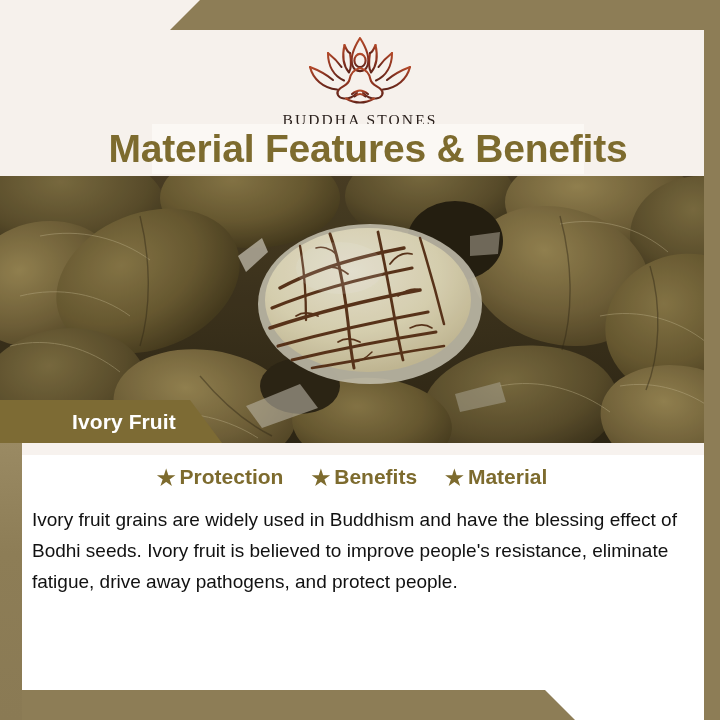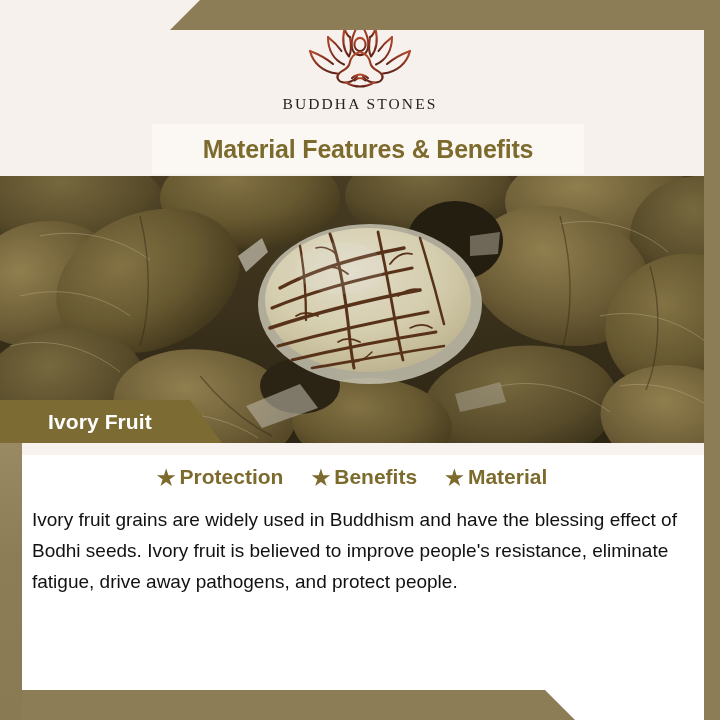--- a/index.html
+++ b/index.html
@@ -39,7 +39,7 @@
 
   
   .header{
-    position:absolute;left:0;top:0;width:720px;height:130px;
+    position:absolute;left:0;top:16px;width:720px;height:130px;
     background:#f6f1ec;z-index:3;
   }
   .logo-wrap{

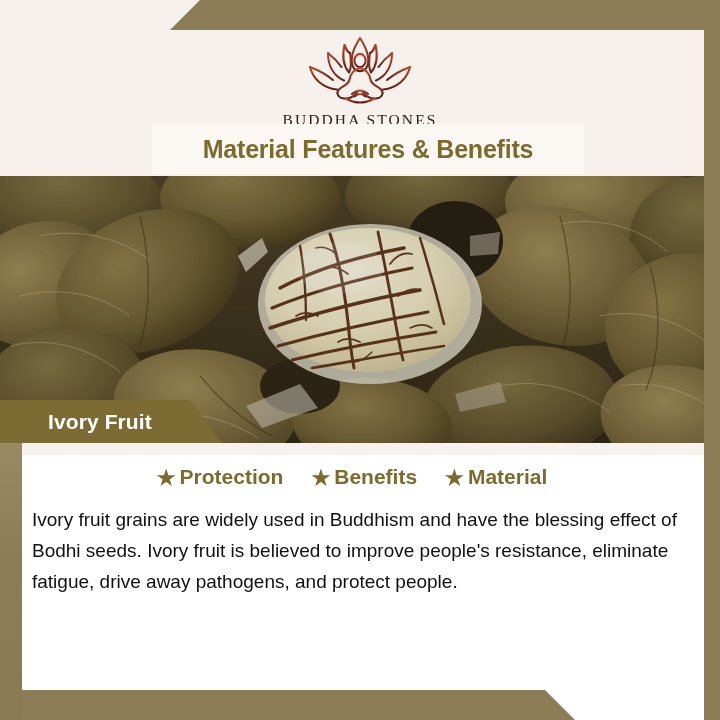--- a/index.html
+++ b/index.html
@@ -61,7 +61,7 @@
     z-index:4;
   }
   .title-text{
-    font-size:25px;font-weight:bold;color:#7d6b2e;
+    font-size:39px;font-weight:bold;color:#7d6b2e;
     letter-spacing:-0.2px;white-space:nowrap;
     font-family:"Liberation Sans",sans-serif;
   }

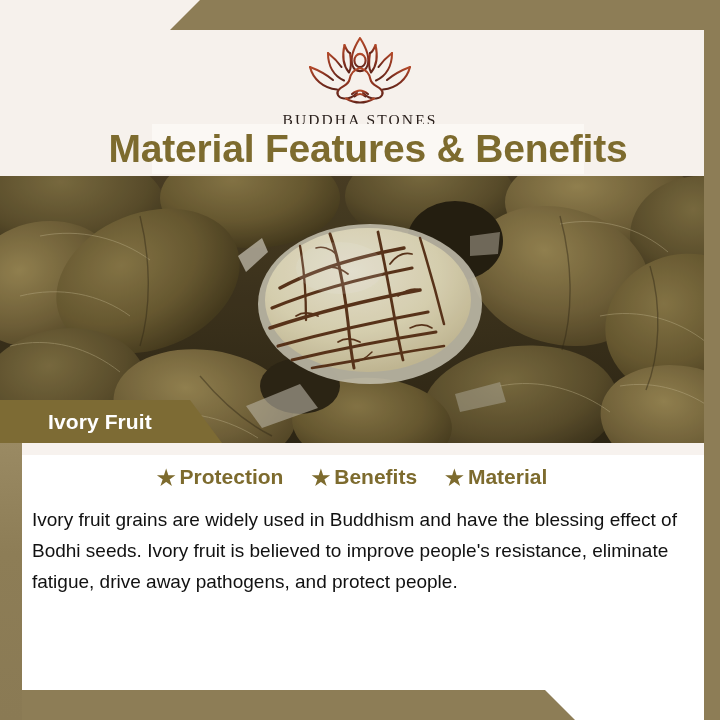--- a/index.html
+++ b/index.html
@@ -82,7 +82,7 @@
   }
   .ivory-band-label{
     color:#ffffff;font-size:21px;font-weight:bold;
-    margin-left:48px;letter-spacing:0.1px;
+    margin-left:72px;letter-spacing:0.1px;
   }
 
   

